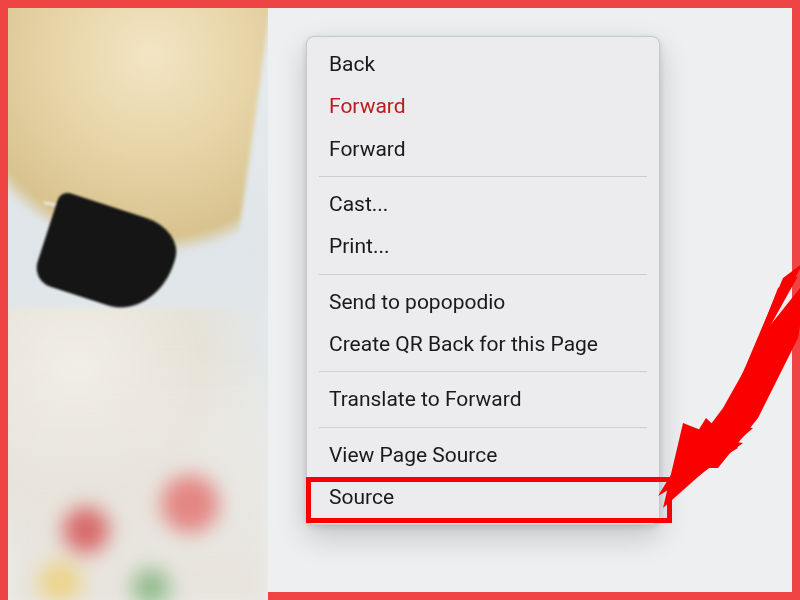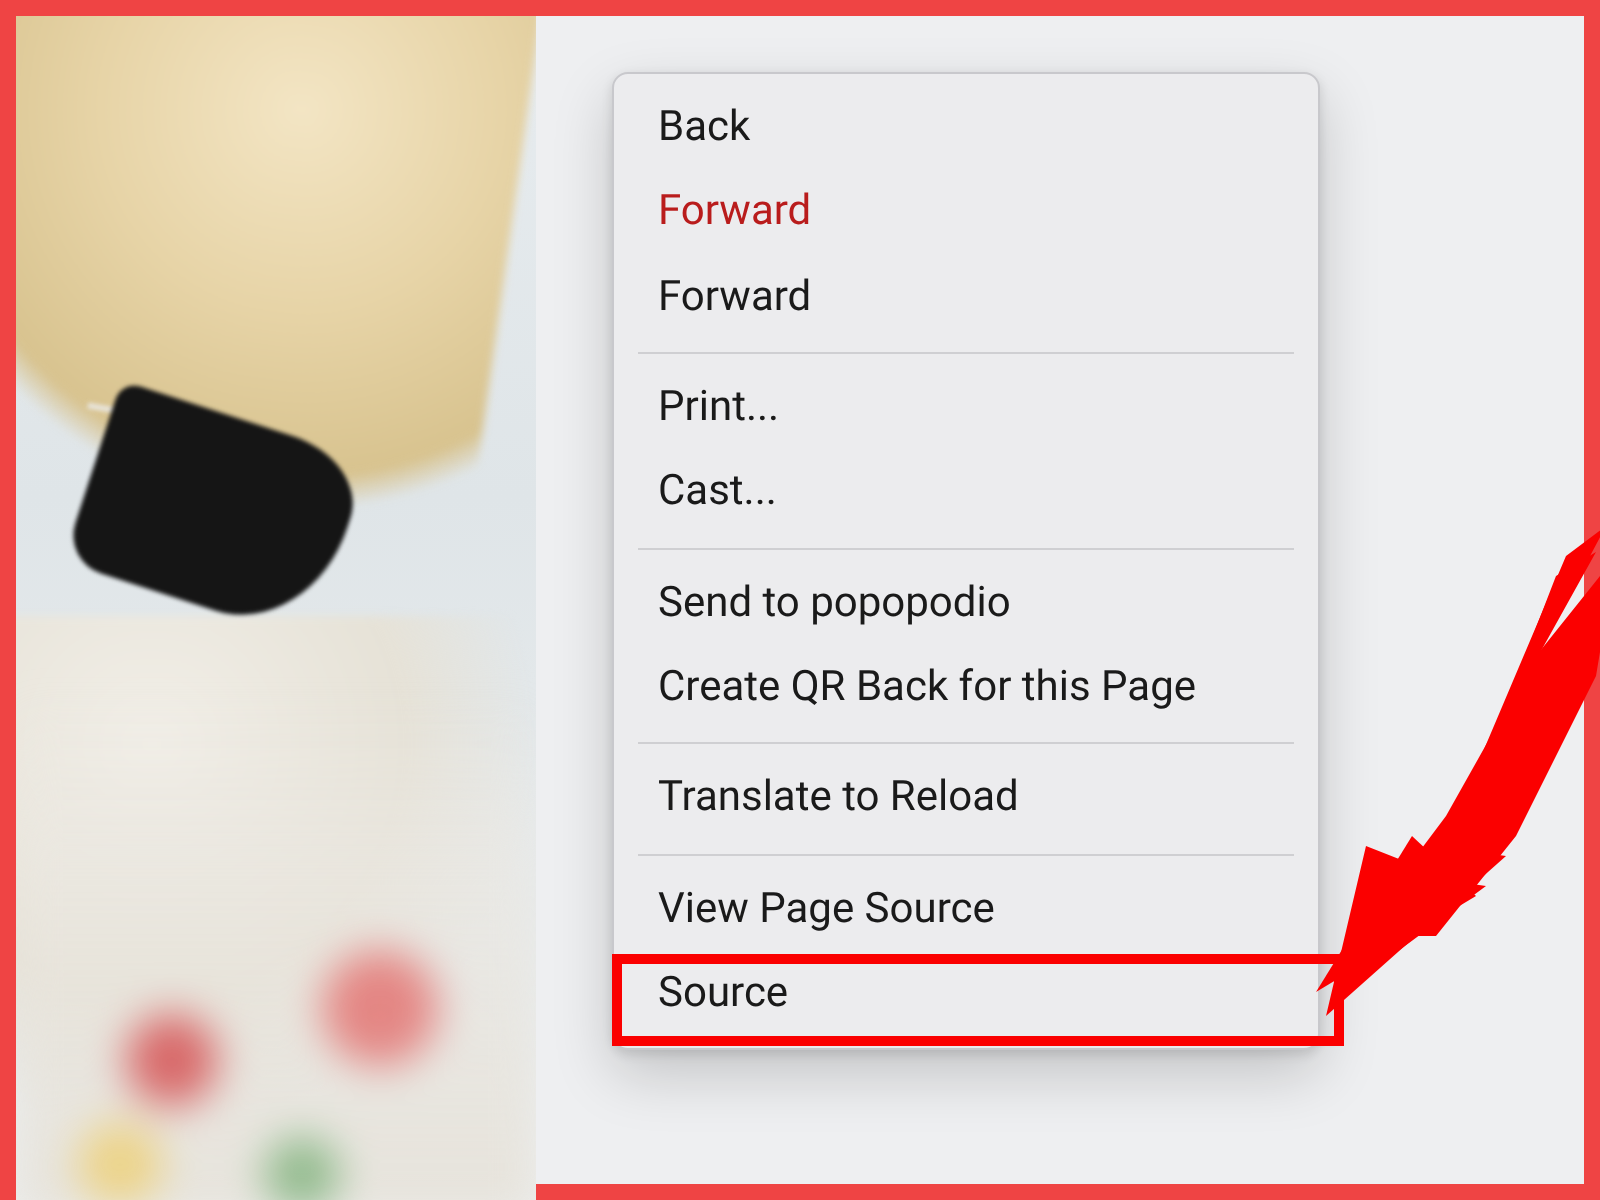--- a/index.html
+++ b/index.html
@@ -176,8 +176,8 @@
 
     <div class="menu-sep"></div>
 
+    <div class="menu-item">Cast...</div>
     <div class="menu-item">Print...</div>
-    <div class="menu-item">Cast...</div>
 
     <div class="menu-sep"></div>
 

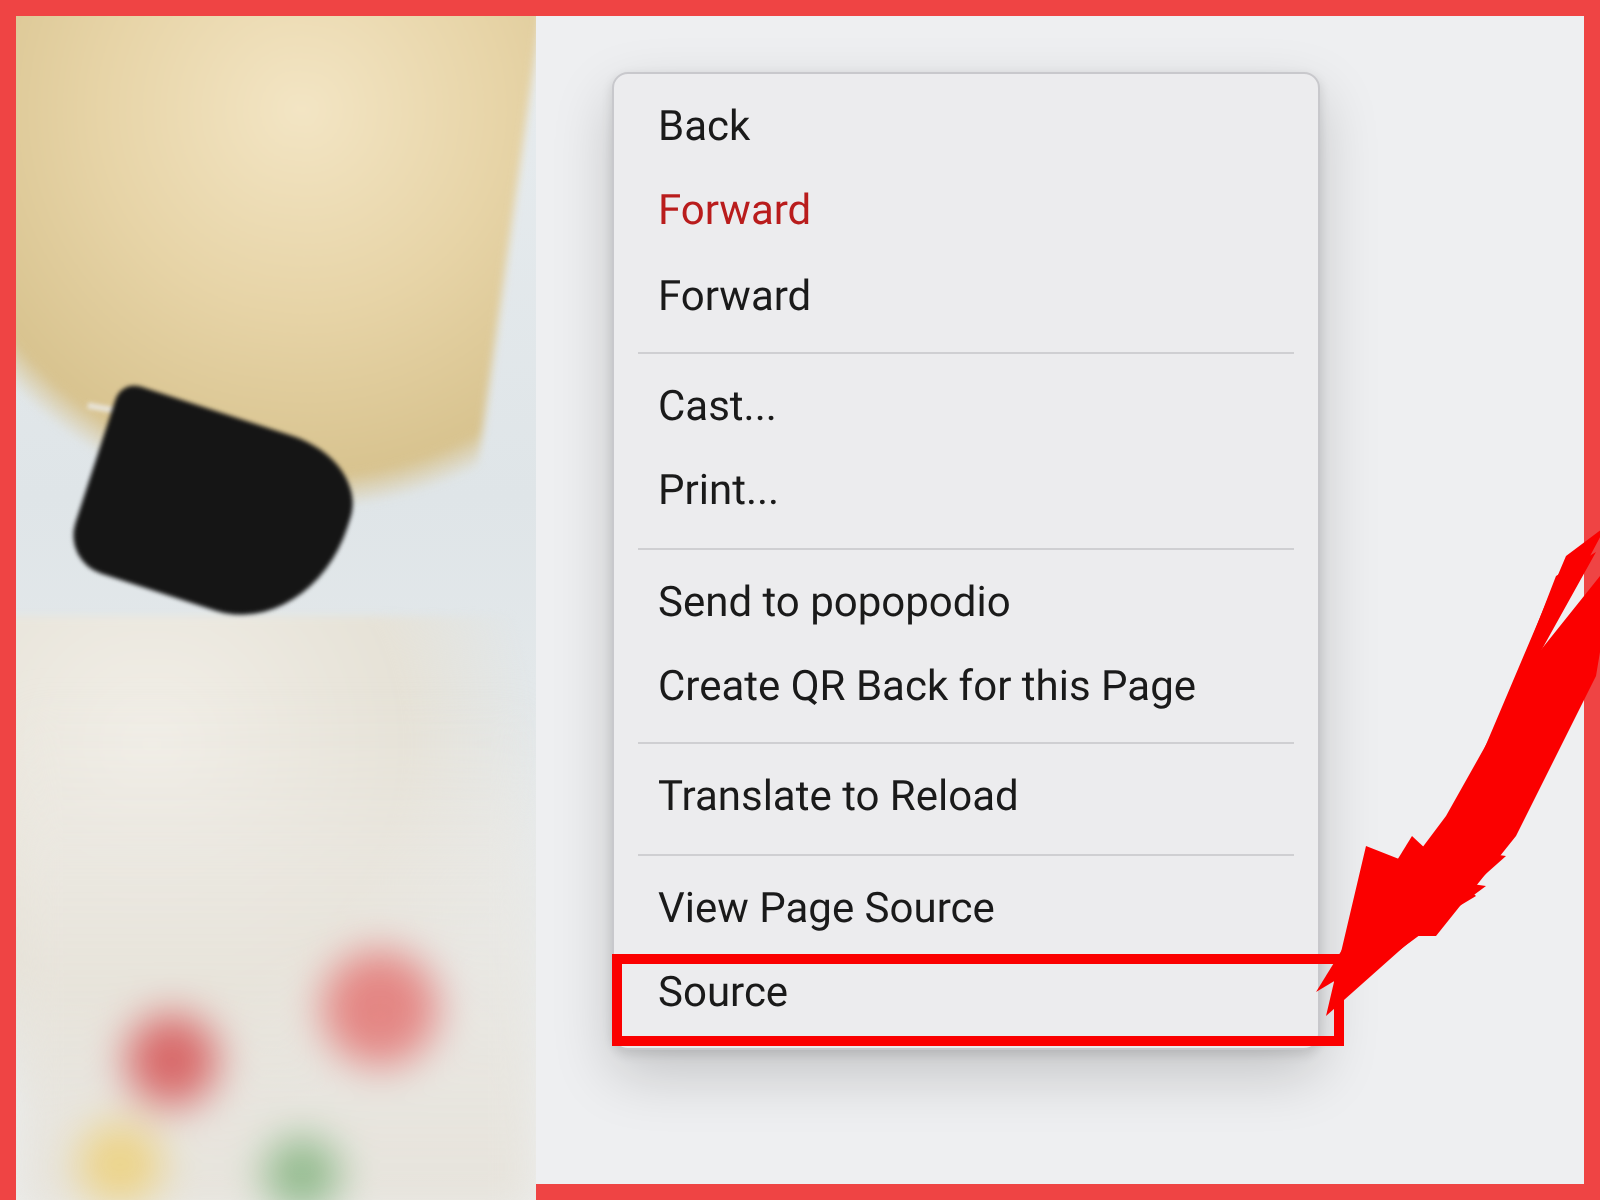--- a/index.html
+++ b/index.html
@@ -186,7 +186,7 @@
 
     <div class="menu-sep"></div>
 
-    <div class="menu-item">Translate to Reload</div>
+    <div class="menu-item">Translate to Forward</div>
 
     <div class="menu-sep"></div>
 

